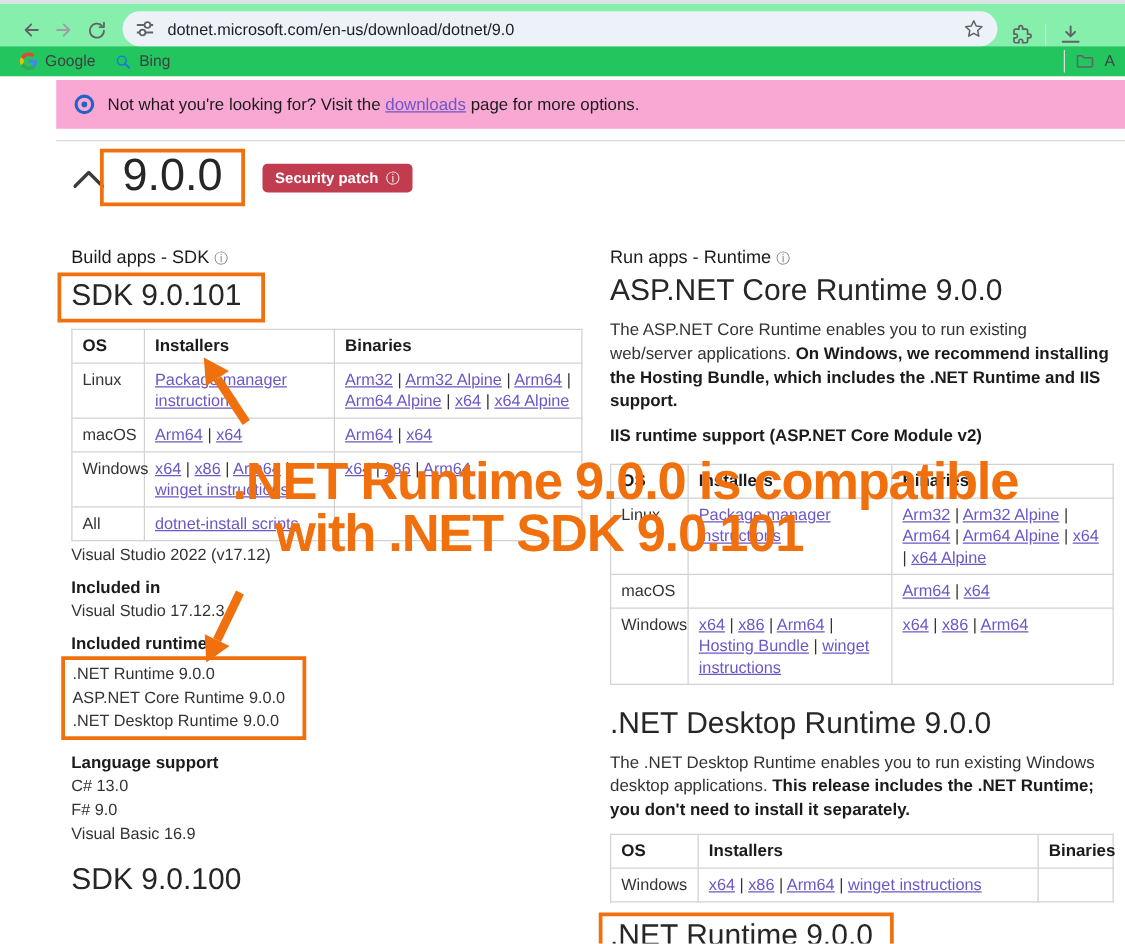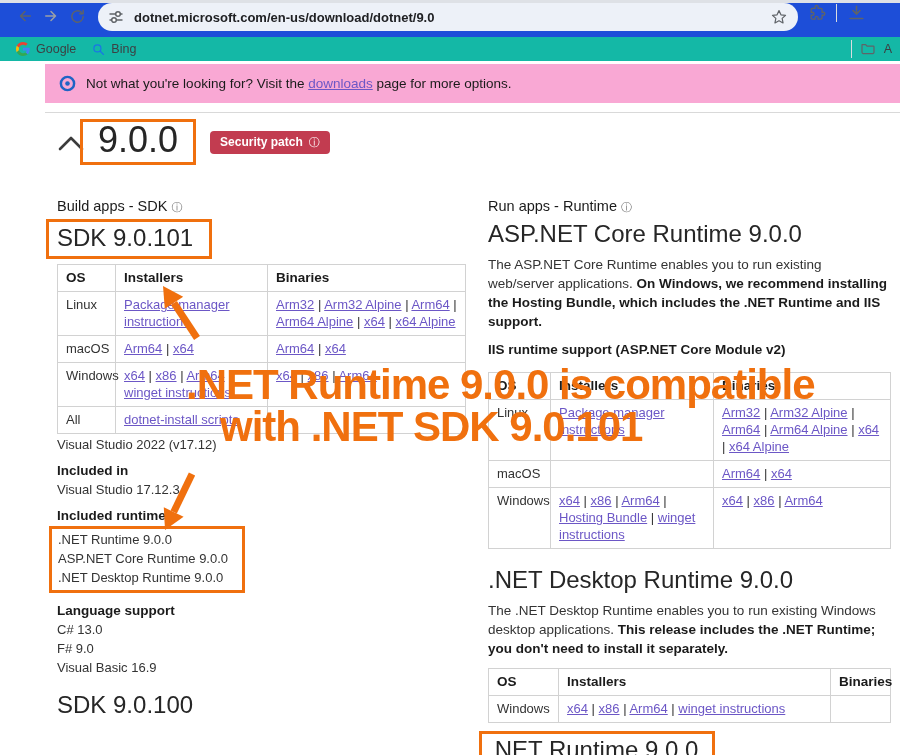--- a/index.html
+++ b/index.html
@@ -18,7 +18,7 @@
 
   
   .topstrip{height:3px;background:#dee1e6;}
-  .topbar{height:34px;display:flex;align-items:flex-start;background:#1d4ed8;padding:0 8px 0 12px;font-weight:bold;}
+  .topbar{height:34px;display:flex;align-items:flex-end;background:#86efac;padding:0 8px 0 12px;}
   .navbtn{display:flex;align-items:center;justify-content:center;width:26px;height:26px;border-radius:50%;flex:0 0 auto;}
   .urlpill{display:flex;align-items:center;height:28px;border-radius:14px;background:#edf1f8;margin-left:8px;width:700px;padding:0 10px;}
   .urltext{font-size:13px;color:#202124;margin-left:10px;white-space:nowrap;overflow:hidden;}

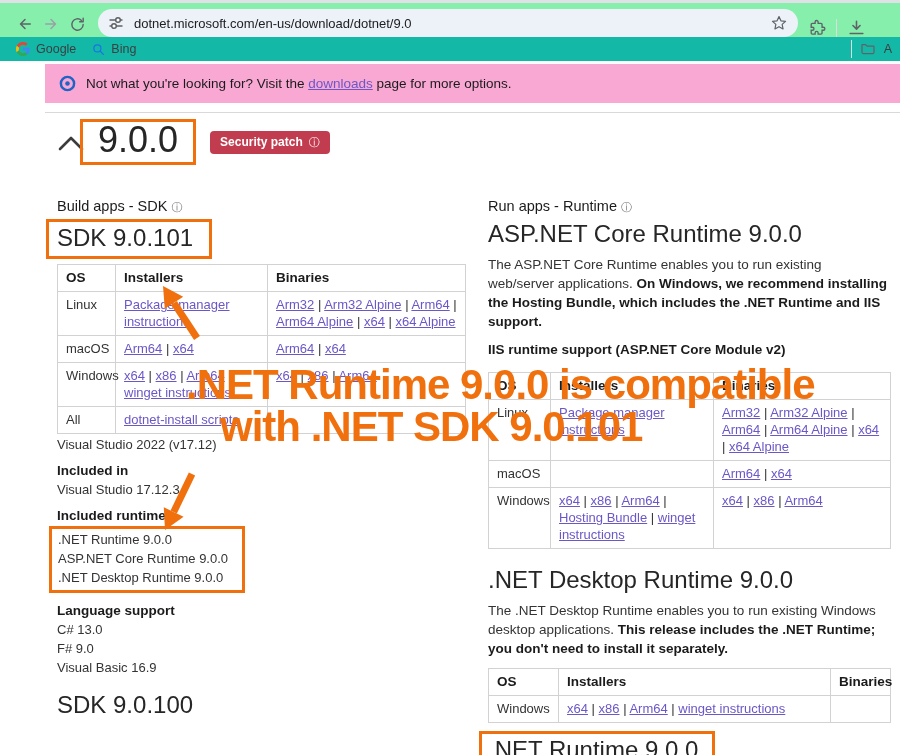--- a/index.html
+++ b/index.html
@@ -25,7 +25,7 @@
   .pill-right{margin-left:auto;display:flex;align-items:center;}
   .chrome-right{display:flex;align-items:center;margin-left:10px;gap:10px;}
   .vsep{width:1px;height:18px;background:#dadce0;}
-  .bookmarksbar{height:24px;display:flex;align-items:center;background:#14b8a6;padding:0 8px;font-size:12.5px;color:#3c4043;}
+  .bookmarksbar{height:24px;display:flex;align-items:center;background:#22c55e;padding:0 8px;font-size:12.5px;color:#3c4043;}
   .bm{display:flex;align-items:center;gap:6px;padding:2px 8px;border-radius:12px;}
   .bm-right{margin-left:auto;display:flex;align-items:center;gap:8px;}
 

